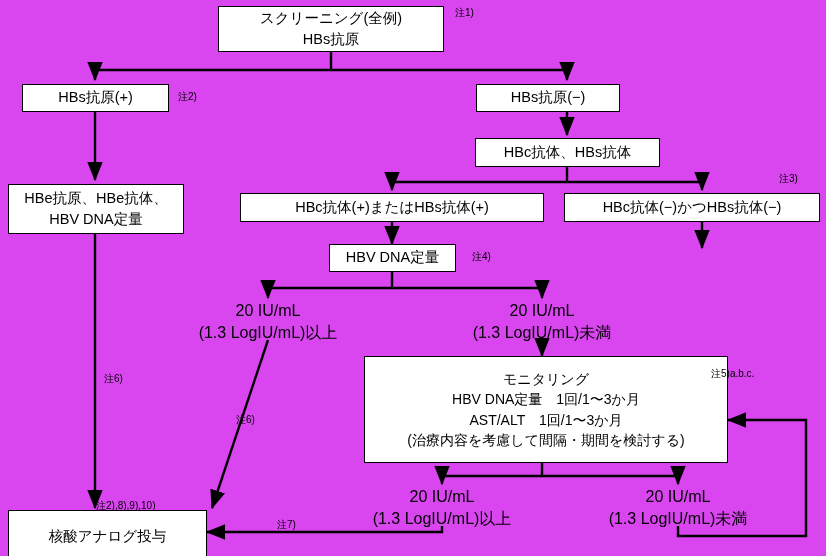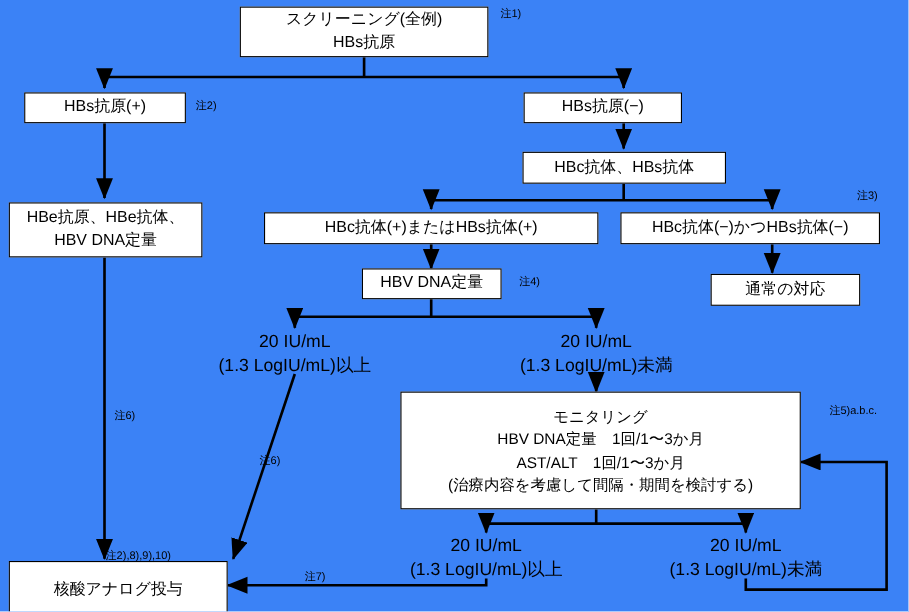--- a/index.html
+++ b/index.html
@@ -16,7 +16,7 @@
     width: 826px;
     height: 556px;
     overflow: hidden;
-    background: #3b82f6;
+    background: #d946ef;
   }
   .box {
     position: absolute;

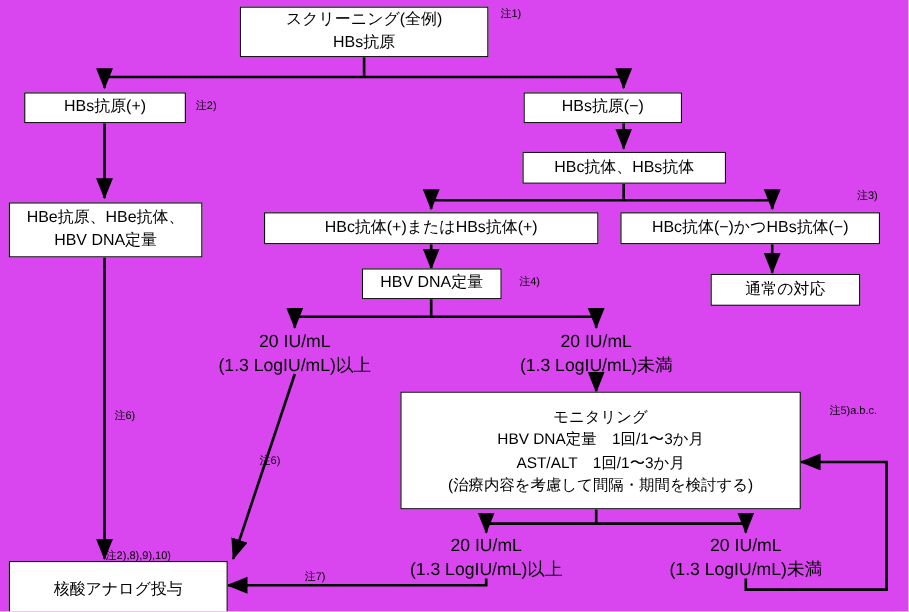--- a/index.html
+++ b/index.html
@@ -129,7 +129,7 @@
     <span class="ln">HBc抗体(+)またはHBs抗体(+)</span>
   </div>
 
-  <div class="box" style="left:564px; top:193px; width:236px; height:29px;">
+  <div class="box" style="left:564px; top:193px; width:256px; height:29px;">
     <span class="ln">HBc抗体(−)かつHBs抗体(−)</span>
   </div>
 

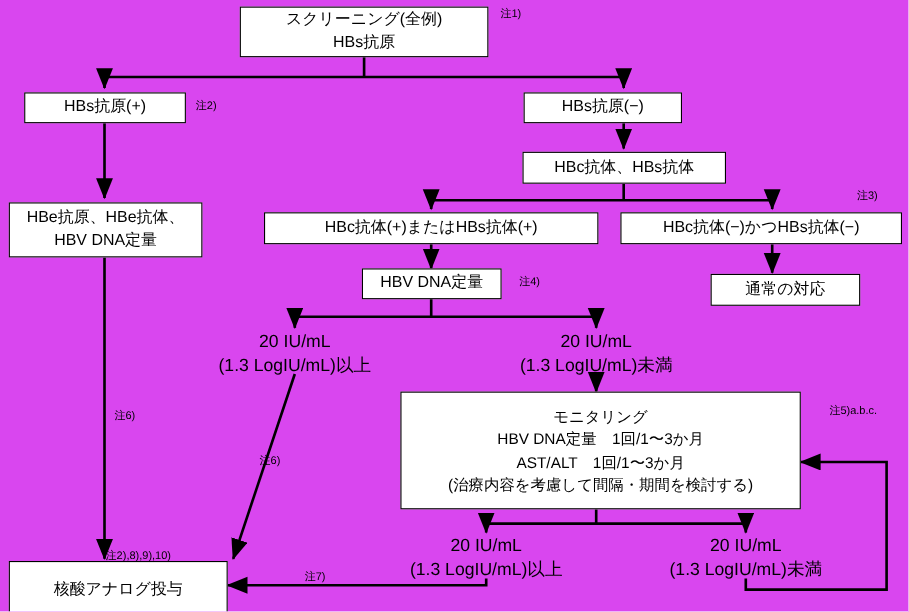--- a/index.html
+++ b/index.html
@@ -137,9 +137,6 @@
     <span class="ln">HBV DNA定量</span>
   </div>
 
-  <div class="box" style="left:646px; top:249px; width:136px; height:29px;">
-    <span class="ln">通常の対応</span>
-  </div>
 
   <div class="box" style="left:364px; top:356px; width:364px; height:107px; font-size:14px;">
     <span class="ln">モニタリング</span>

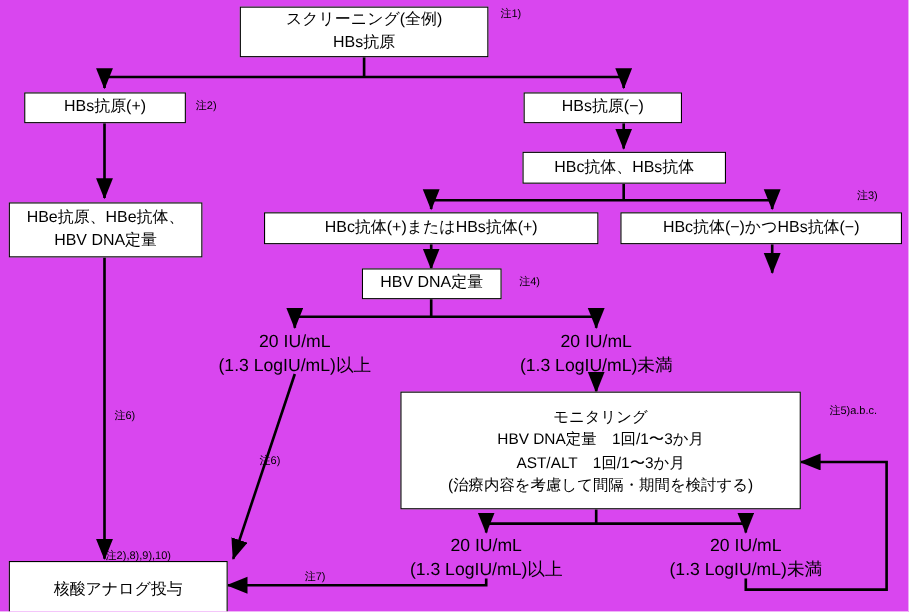--- a/index.html
+++ b/index.html
@@ -153,7 +153,7 @@
   <div class="lbl note" style="left:178px; top:90px;">注2)</div>
   <div class="lbl note" style="left:779px; top:172px;">注3)</div>
   <div class="lbl note" style="left:472px; top:250px;">注4)</div>
-  <div class="lbl note" style="left:754px; top:367px;">注5)a.b.c.</div>
+  <div class="lbl note" style="left:711px; top:367px;">注5)a.b.c.</div>
   <div class="lbl note" style="left:104px; top:372px;">注6)</div>
   <div class="lbl note" style="left:236px; top:413px;">注6)</div>
   <div class="lbl note" style="left:277px; top:518px;">注7)</div>

